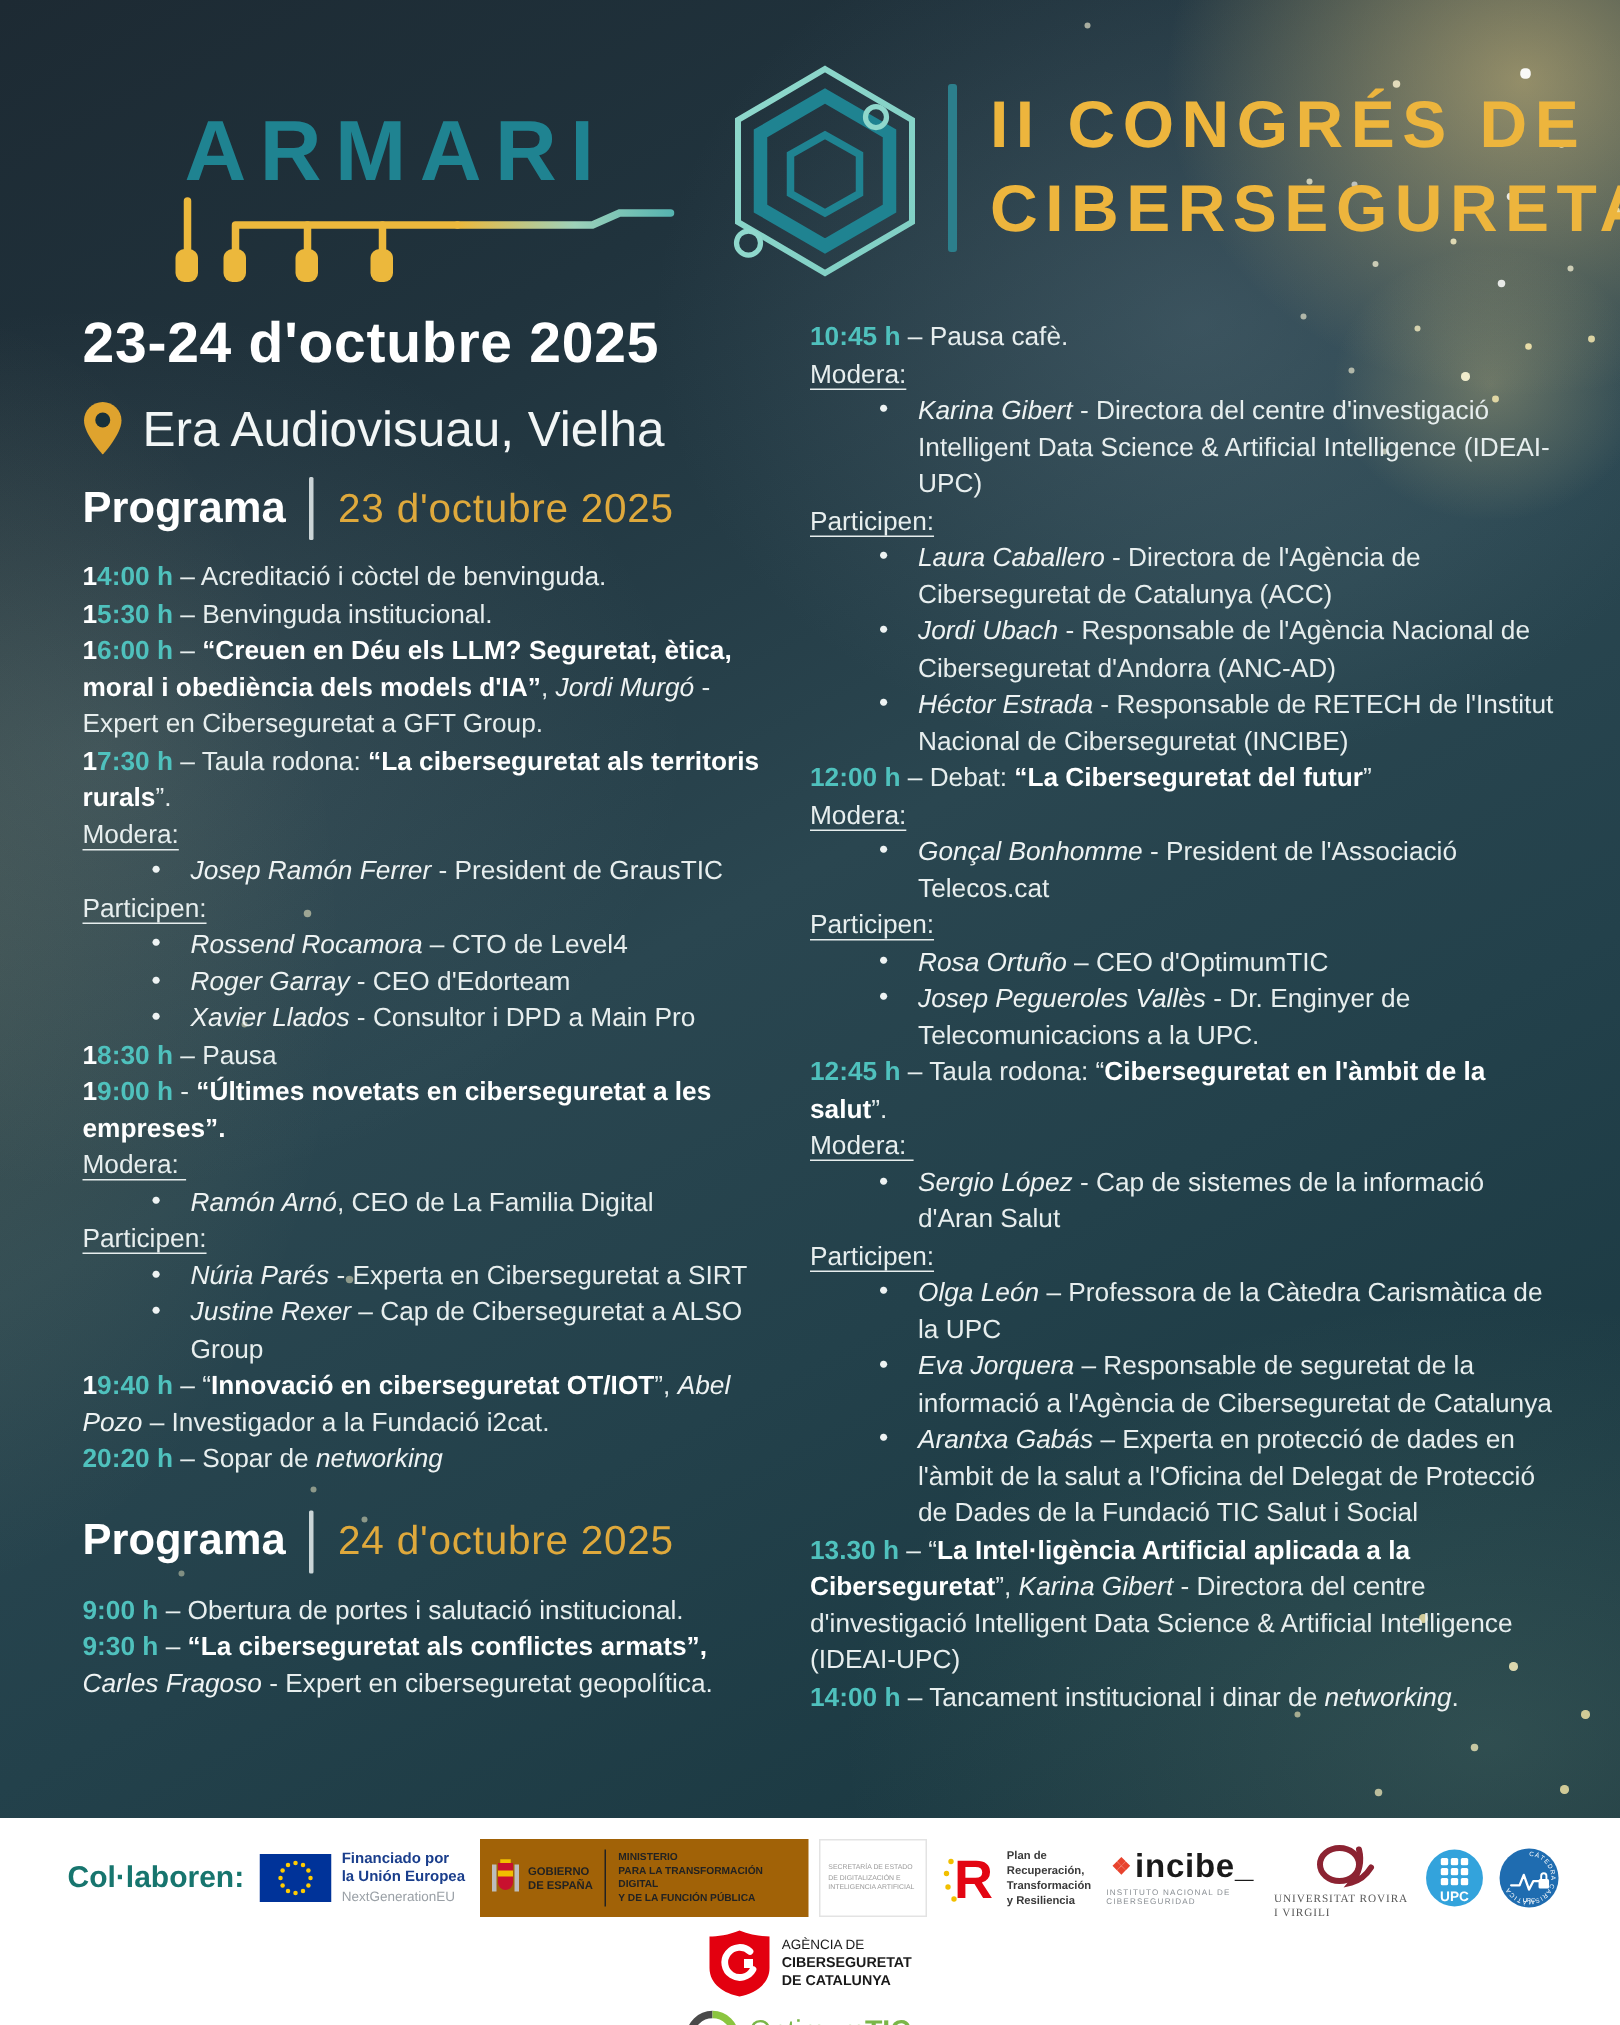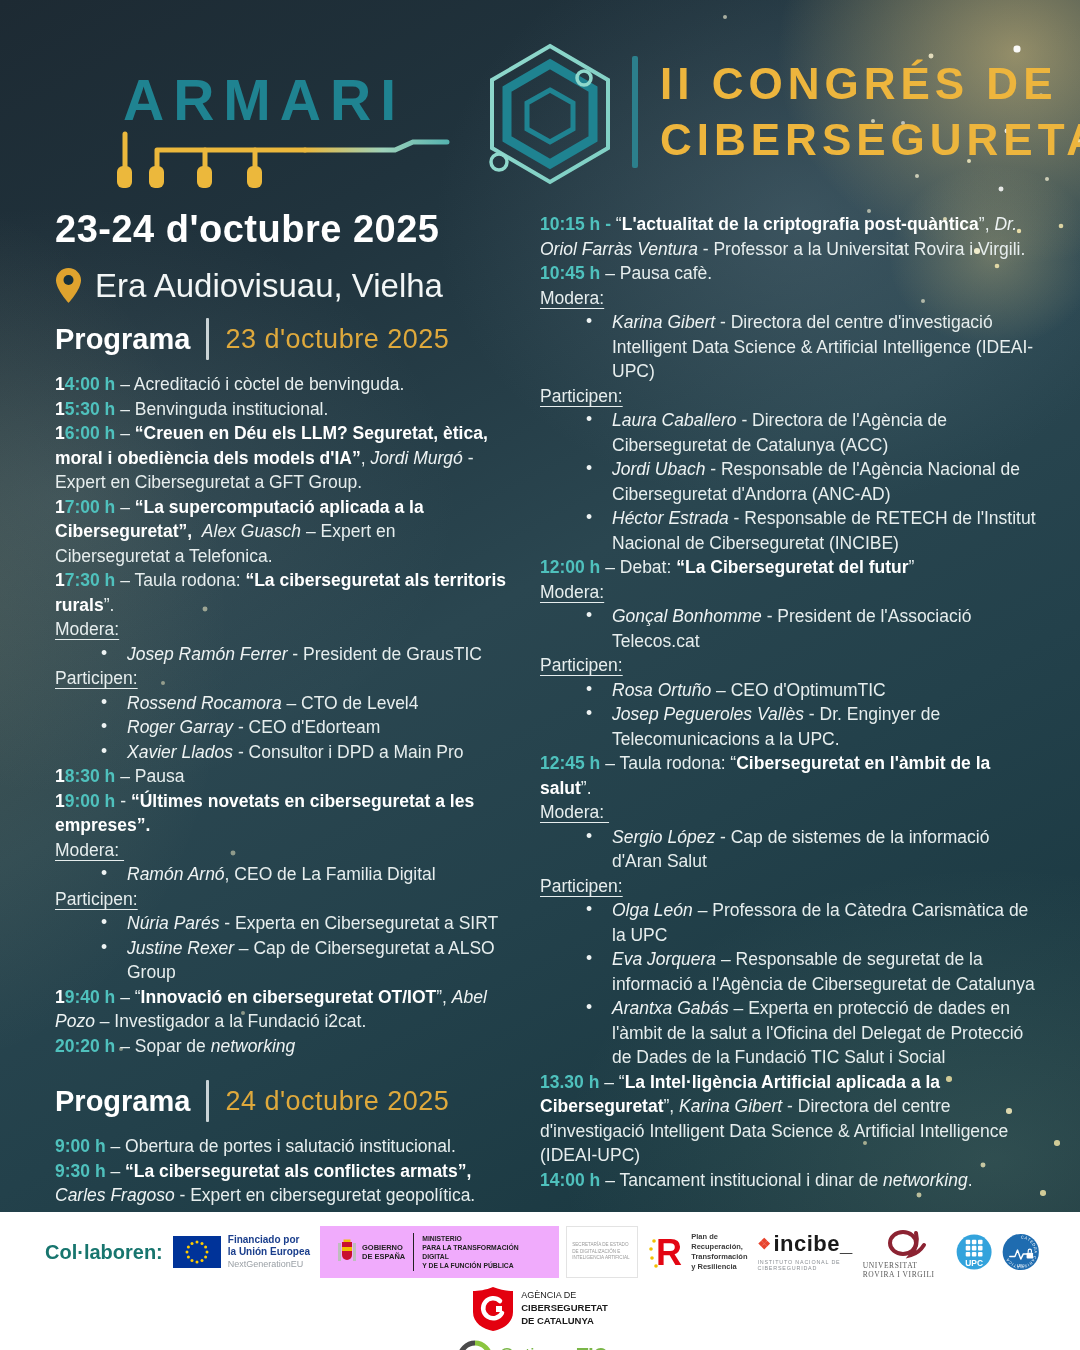--- a/index.html
+++ b/index.html
@@ -218,7 +218,6 @@
       <p class="line entry"><span class="seg st">9:30 h</span><span class="seg sp"> – </span><span class="seg sb">“La ciberseguretat als conflictes armats”,</span><span class="seg sp"> </span><span class="seg si">Carles Fragoso</span><span class="seg sp"> - Expert en ciberseguretat geopolítica.</span></p>
     </div>
   <div class="col col-right">
-      <p class="line entry"><span class="seg st">10:15 h -</span><span class="seg sp"> “</span><span class="seg sb">L'actualitat de la criptografia post-quàntica</span><span class="seg sp">”, </span><span class="seg si">Dr. Oriol Farràs Ventura</span><span class="seg sp"> - Professor a la Universitat Rovira i Virgili.</span></p>
       <p class="line entry"><span class="seg st">10:45 h</span><span class="seg sp"> – Pausa cafè.</span></p>
       <p class="line label"><span class="lbl"><span class="seg sp">Modera:</span></span></p>
       <p class="line bullet"><span class="dot">•</span><span class="seg si">Karina Gibert</span><span class="seg sp"> - Directora del centre d'investigació Intelligent Data Science &amp; Artificial Intelligence (IDEAI-UPC)</span></p>

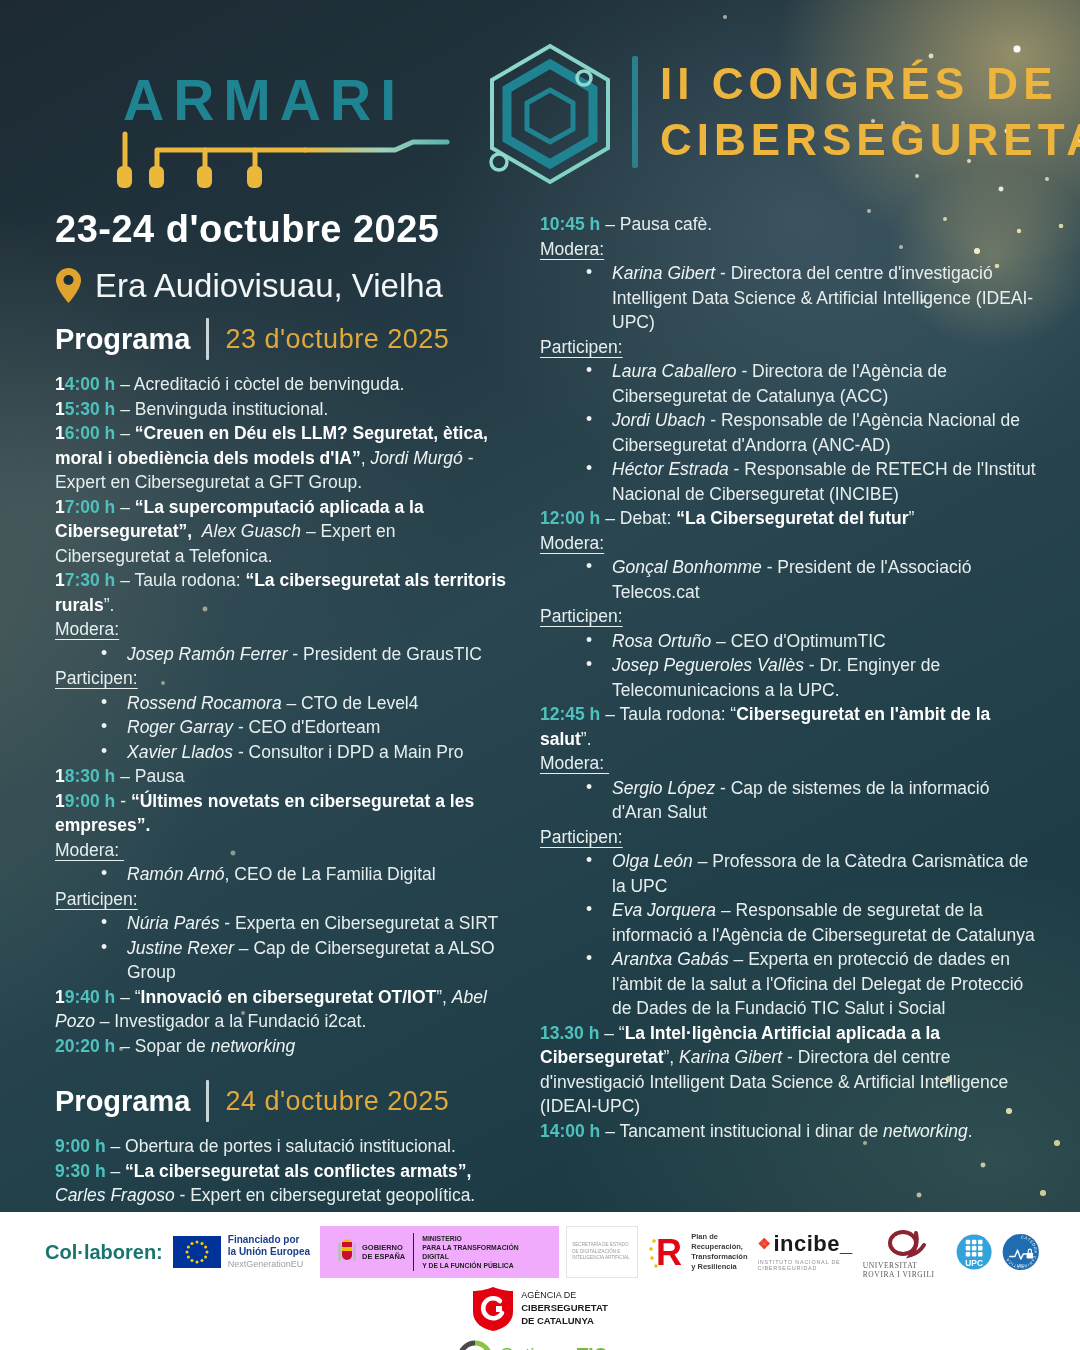--- a/index.html
+++ b/index.html
@@ -192,7 +192,6 @@
       <p class="line entry"><span class="seg sw">1</span><span class="seg st">4:00 h</span><span class="seg sp"> – Acreditació i còctel de benvinguda.</span></p>
       <p class="line entry"><span class="seg sw">1</span><span class="seg st">5:30 h</span><span class="seg sp"> – Benvinguda institucional.</span></p>
       <p class="line entry"><span class="seg sw">1</span><span class="seg st">6:00 h</span><span class="seg sp"> – </span><span class="seg sb">“Creuen en Déu els LLM? Seguretat, ètica, moral i obediència dels models d'IA”</span><span class="seg sp">, </span><span class="seg si">Jordi Murgó</span><span class="seg sp"> - Expert en Ciberseguretat a GFT Group.</span></p>
-      <p class="line entry"><span class="seg sw">1</span><span class="seg st">7:00 h</span><span class="seg sp"> – </span><span class="seg sb">“La supercomputació aplicada a la Ciberseguretat”,</span><span class="seg sp">  </span><span class="seg si">Alex Guasch</span><span class="seg sp"> – Expert en Ciberseguretat a Telefonica.</span></p>
       <p class="line entry"><span class="seg sw">1</span><span class="seg st">7:30 h</span><span class="seg sp"> – Taula rodona: </span><span class="seg sb">“La ciberseguretat als territoris rurals</span><span class="seg sp">”.</span></p>
       <p class="line label"><span class="lbl"><span class="seg sp">Modera:</span></span></p>
       <p class="line bullet"><span class="dot">•</span><span class="seg si">Josep Ramón Ferrer</span><span class="seg sp"> - President de GrausTIC</span></p>

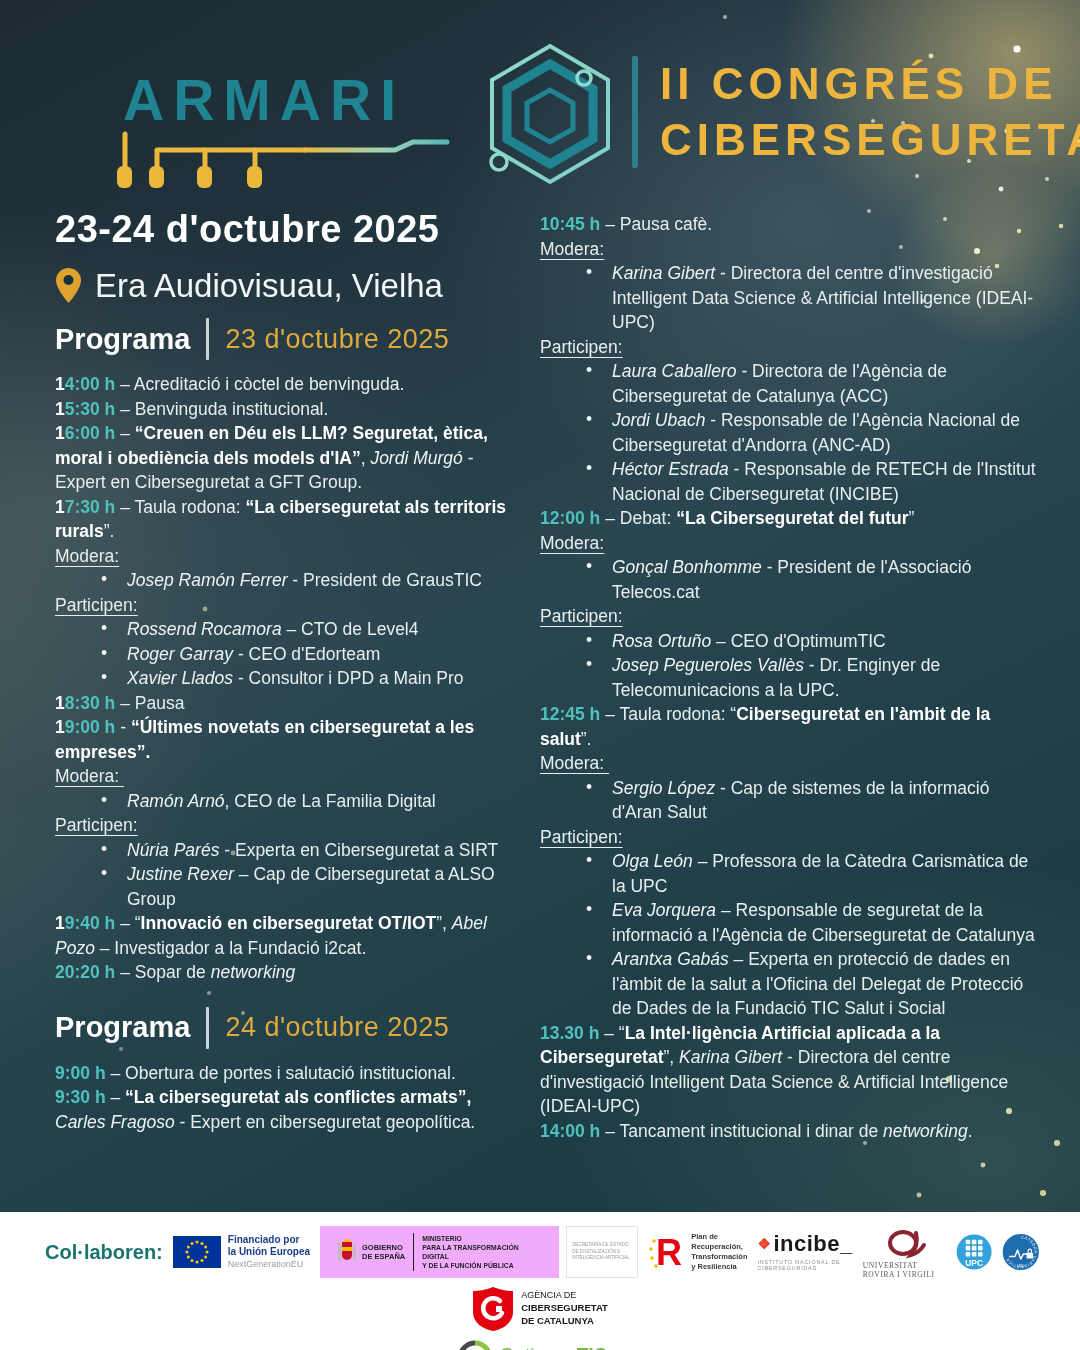--- a/index.html
+++ b/index.html
@@ -72,7 +72,7 @@
   .eu-text .ngeu{color:#9aa0a6;font-weight:400;font-size:9px;margin-top:2px;}
   
   .gob{display:flex;align-items:stretch;}
-  .gob-y{background:#f0abfc;display:flex;align-items:center;gap:5px;padding:4px 17px;height:52px;}
+  .gob-y{background:#a16207;display:flex;align-items:center;gap:5px;padding:4px 7px;height:52px;}
   .gob-t1{font-size:7.5px;font-weight:700;color:#222;line-height:1.2;}
   .gob-sep{width:1px;background:#222;height:38px;margin:0 3px;}
   .gob-t2{font-size:6.8px;font-weight:700;color:#222;line-height:1.35;max-width:120px;}

